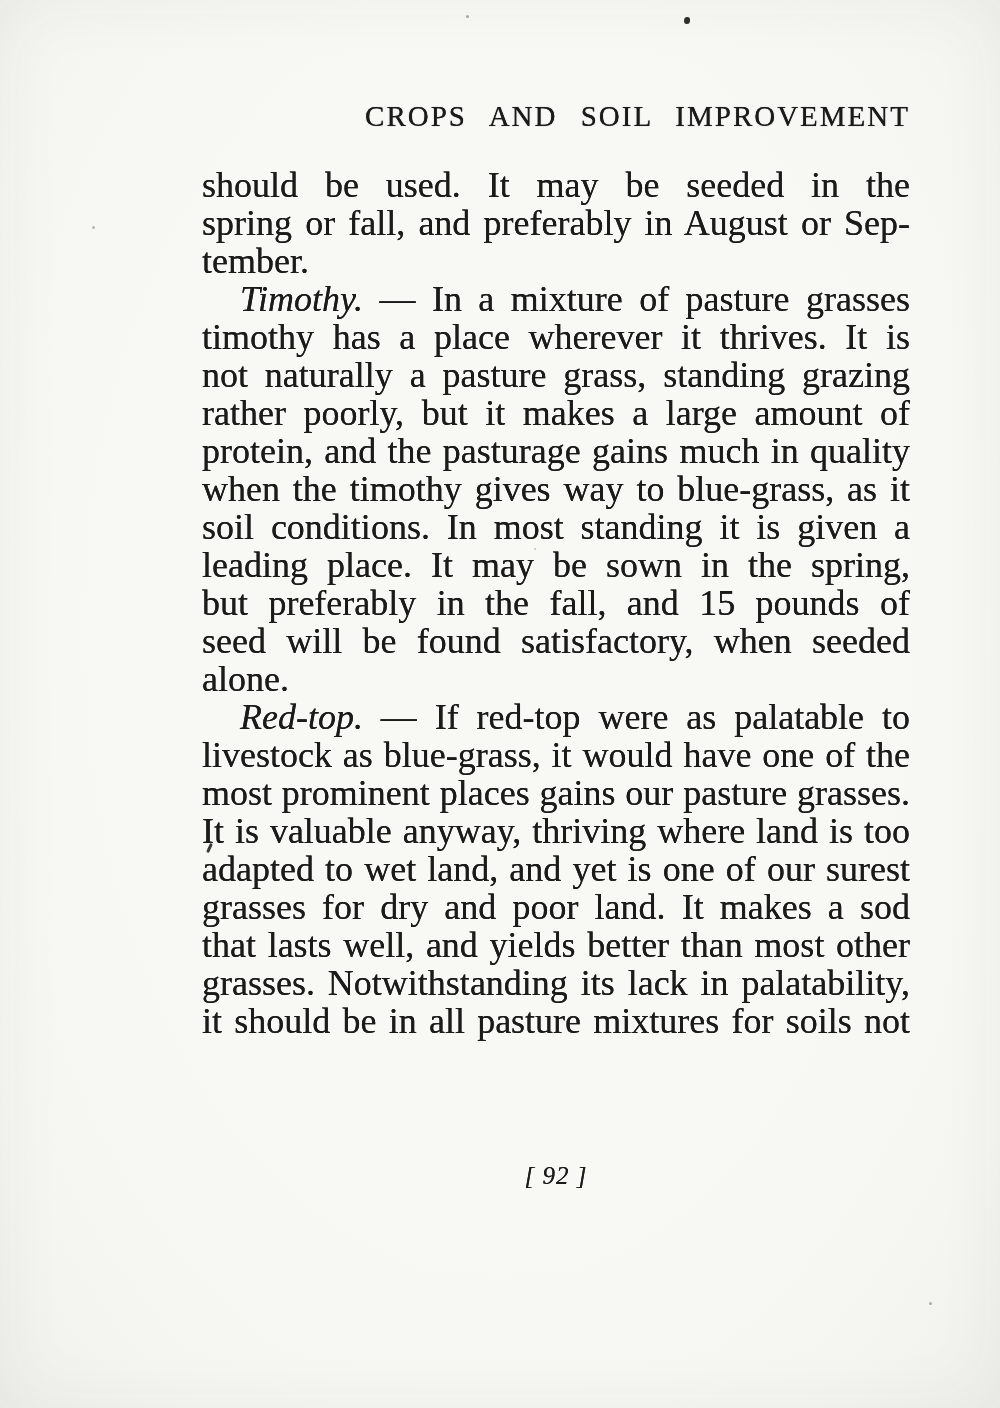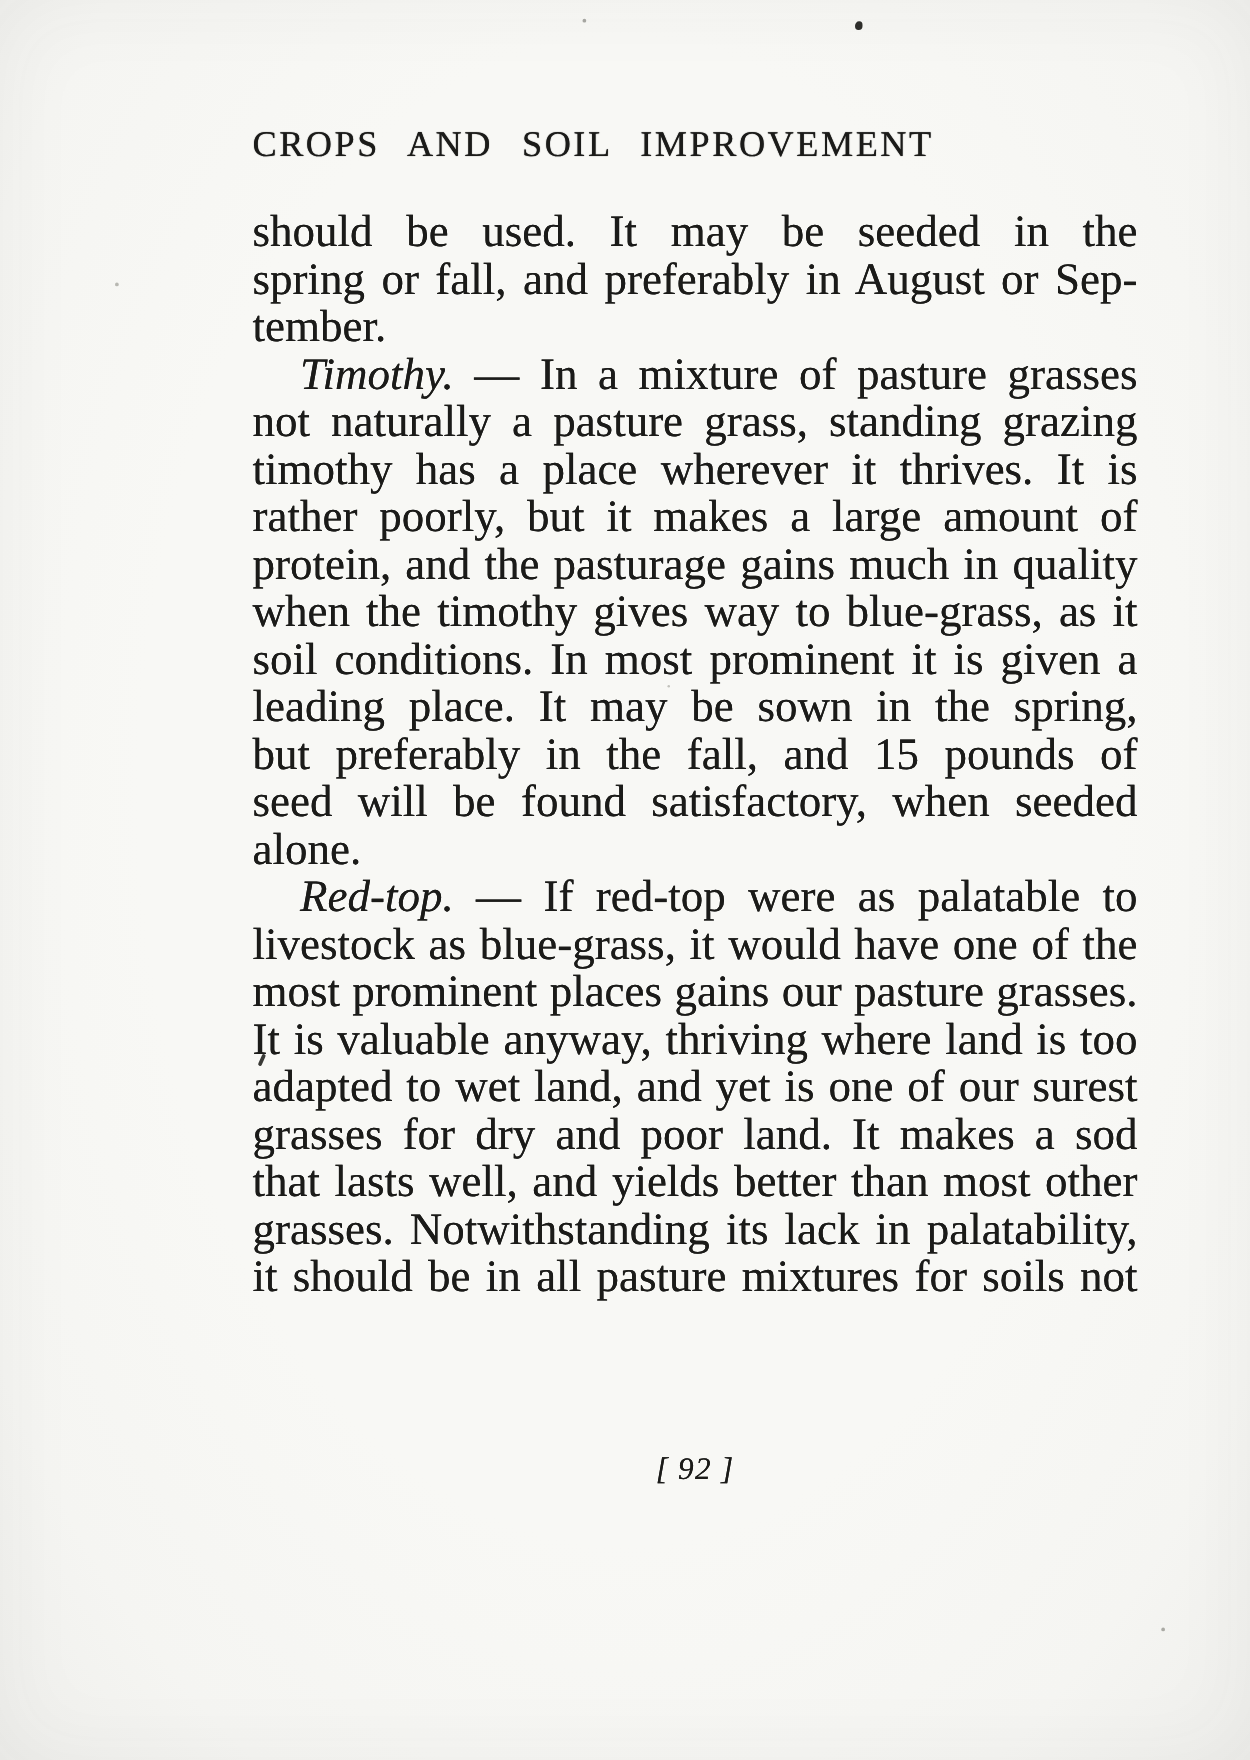--- a/index.html
+++ b/index.html
@@ -16,7 +16,7 @@
   .header{
     position:absolute;top:100px;left:202px;width:708px;
     margin:0;
-    text-align:left;
+    text-align:right;
     font-size:29px;font-weight:400;
     letter-spacing:2px;word-spacing:14px;
     text-shadow:0 0 0.7px currentColor;

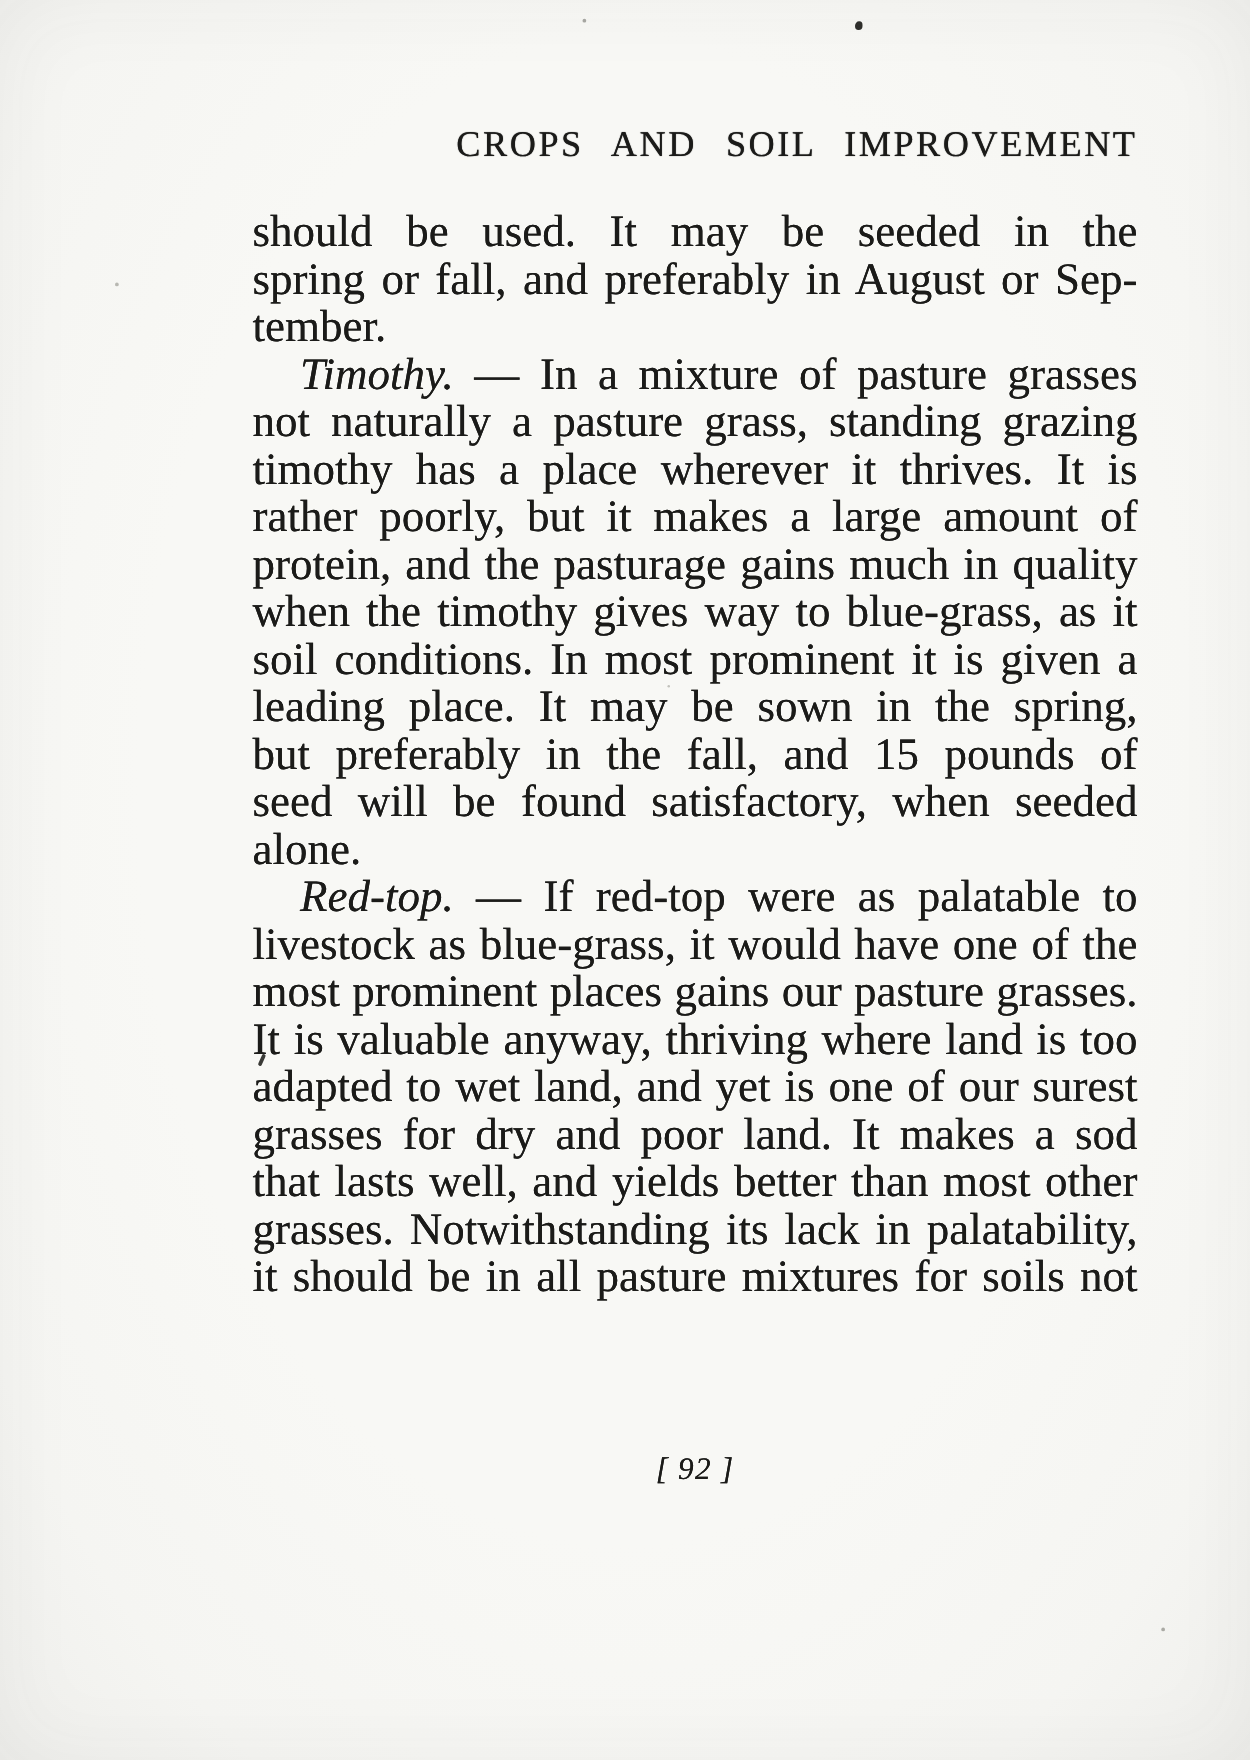--- a/index.html
+++ b/index.html
@@ -61,8 +61,8 @@
       </div>
       <div class="para">
         <div class="line indent"><span class="it">Timothy.</span><span> — In a mixture of pasture grasses</span></div>
+        <div class="line"><span>timothy has a place wherever it thrives.  It is</span></div>
         <div class="line"><span>not naturally a pasture grass, standing grazing</span></div>
-        <div class="line"><span>timothy has a place wherever it thrives.  It is</span></div>
         <div class="line"><span>rather poorly, but it makes a large amount of</span></div>
         <div class="line"><span>protein, and the pasturage gains much in quality</span></div>
         <div class="line"><span>when the timothy gives way to blue-grass, as it</span></div>

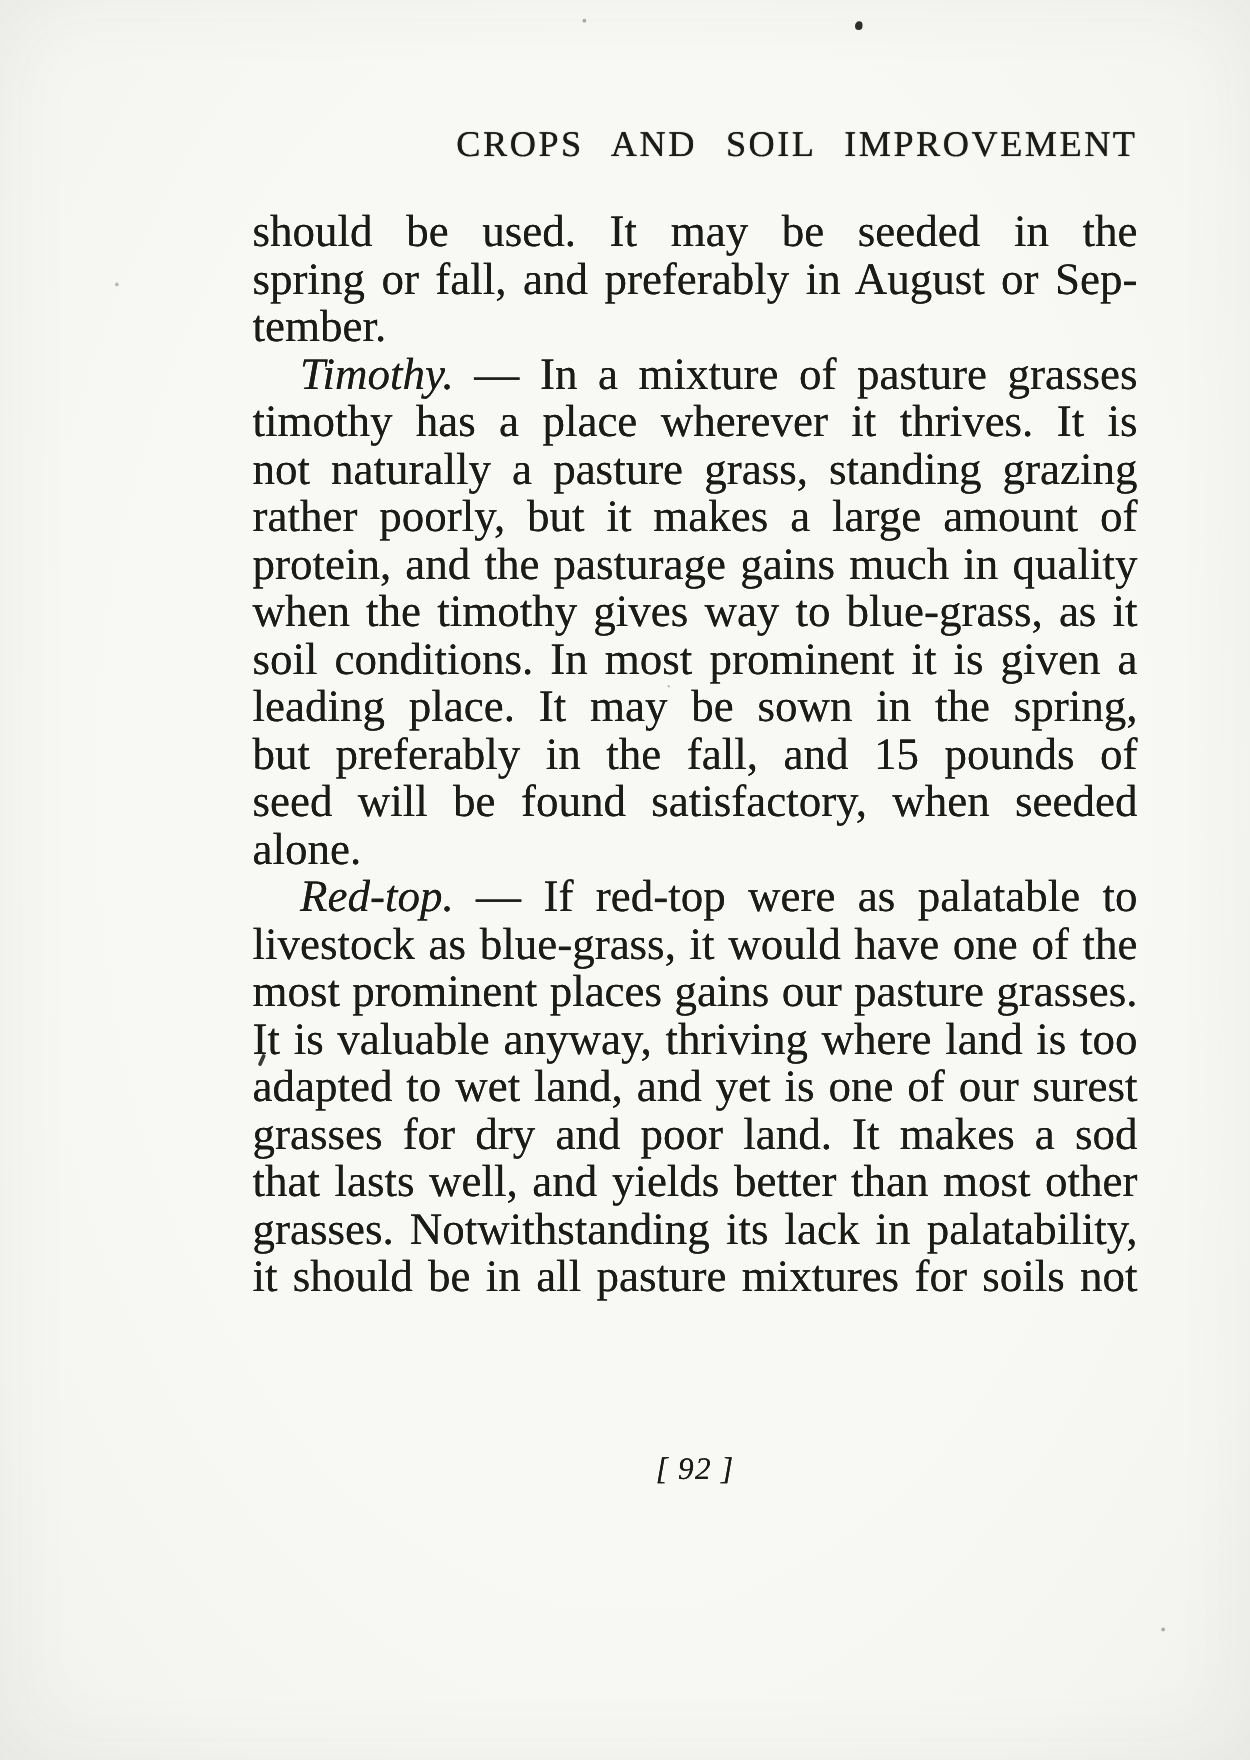--- a/index.html
+++ b/index.html
@@ -66,7 +66,7 @@
         <div class="line"><span>rather poorly, but it makes a large amount of</span></div>
         <div class="line"><span>protein, and the pasturage gains much in quality</span></div>
         <div class="line"><span>when the timothy gives way to blue-grass, as it</span></div>
-        <div class="line"><span>soil conditions.  In most prominent it is given a</span></div>
+        <div class="line"><span>soil conditions.  In most standing it is given a</span></div>
         <div class="line"><span>leading place.  It may be sown in the spring,</span></div>
         <div class="line"><span>but preferably in the fall, and 15 pounds of</span></div>
         <div class="line"><span>seed will be found satisfactory, when seeded</span></div>

